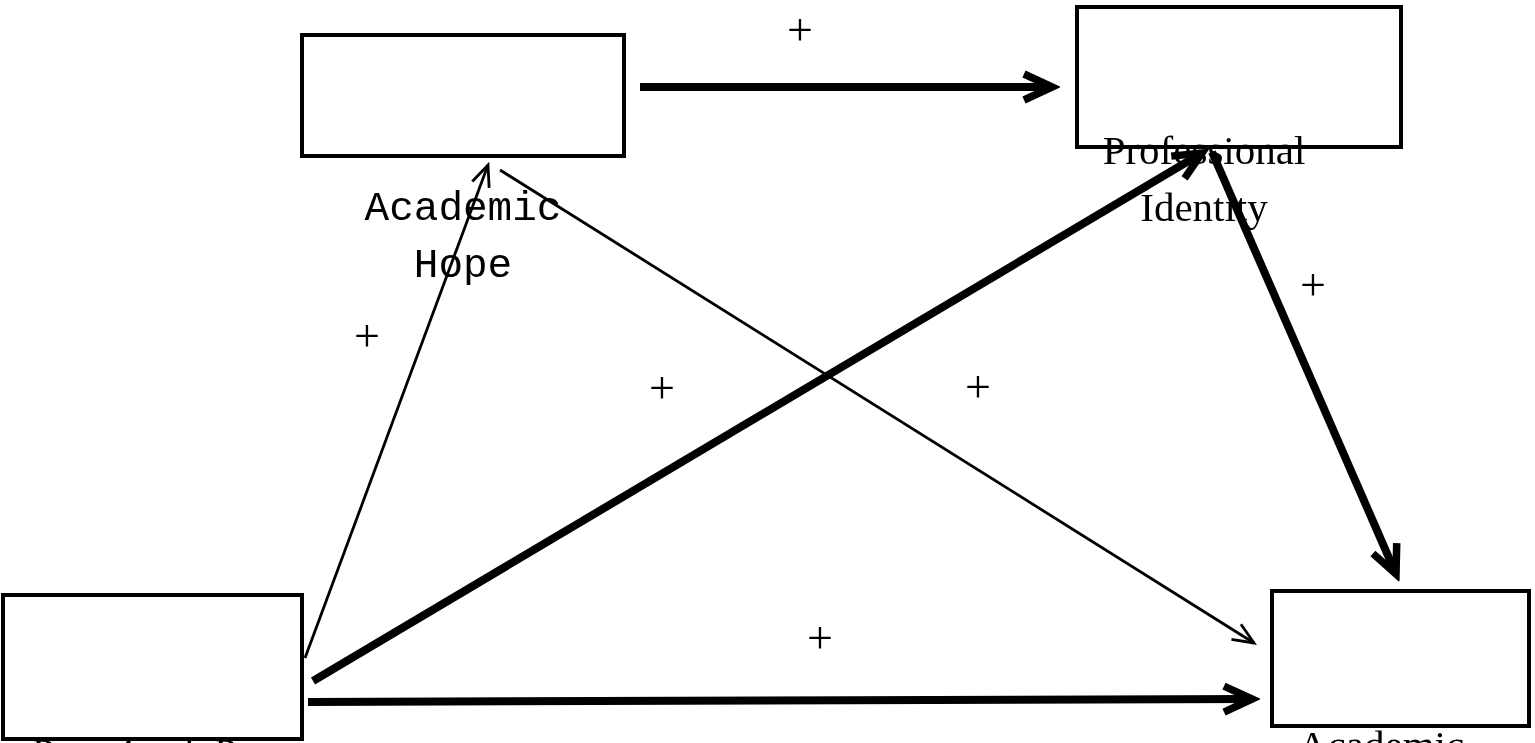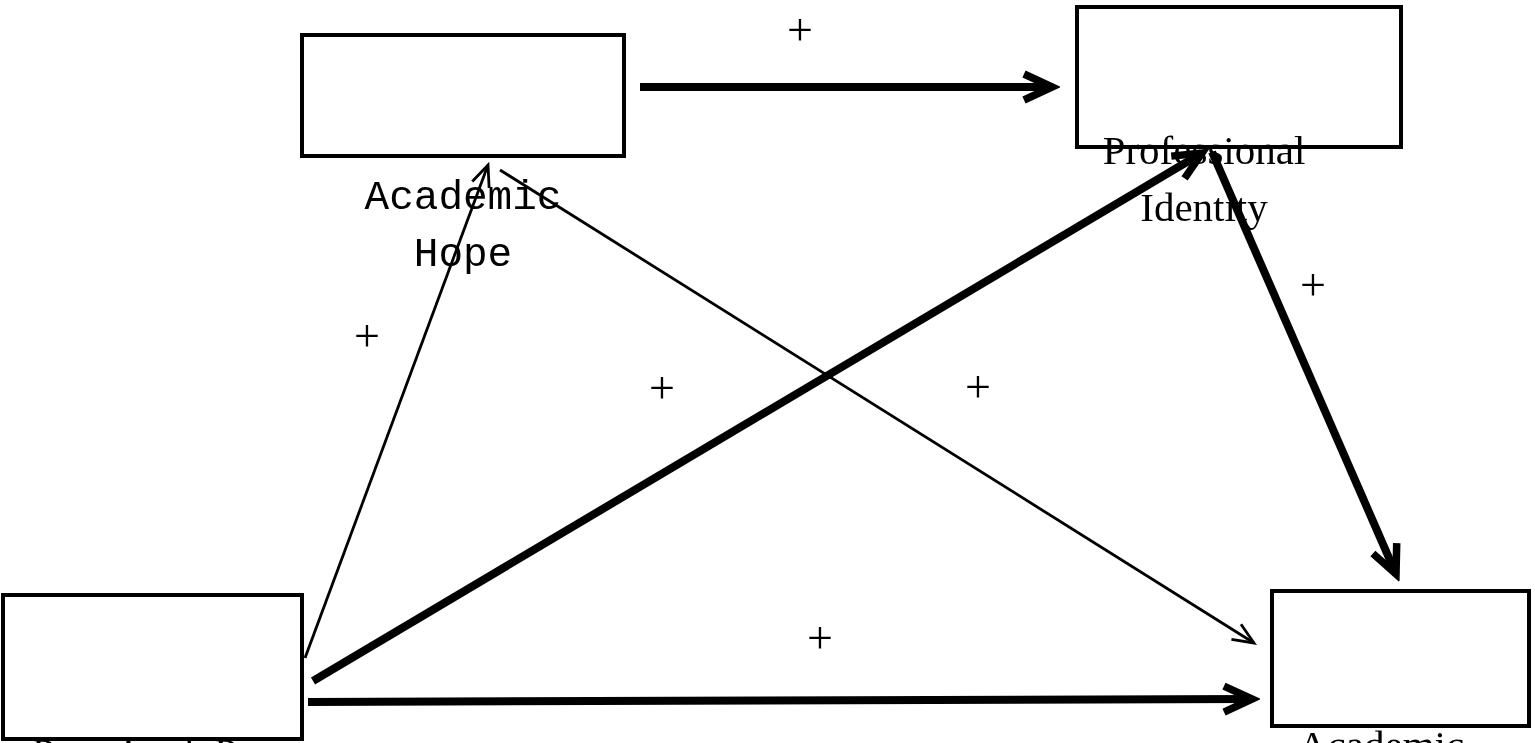--- a/index.html
+++ b/index.html
@@ -36,7 +36,7 @@
   #node-academic-hope {
     left: 300px; top: 33px; width: 326px; height: 125px;
     text-align: center;
-    padding-top: 20px;
+    padding-top: 31px;
     font-family: Liberation Mono, monospace;
   }
   #node-professional-identity {

